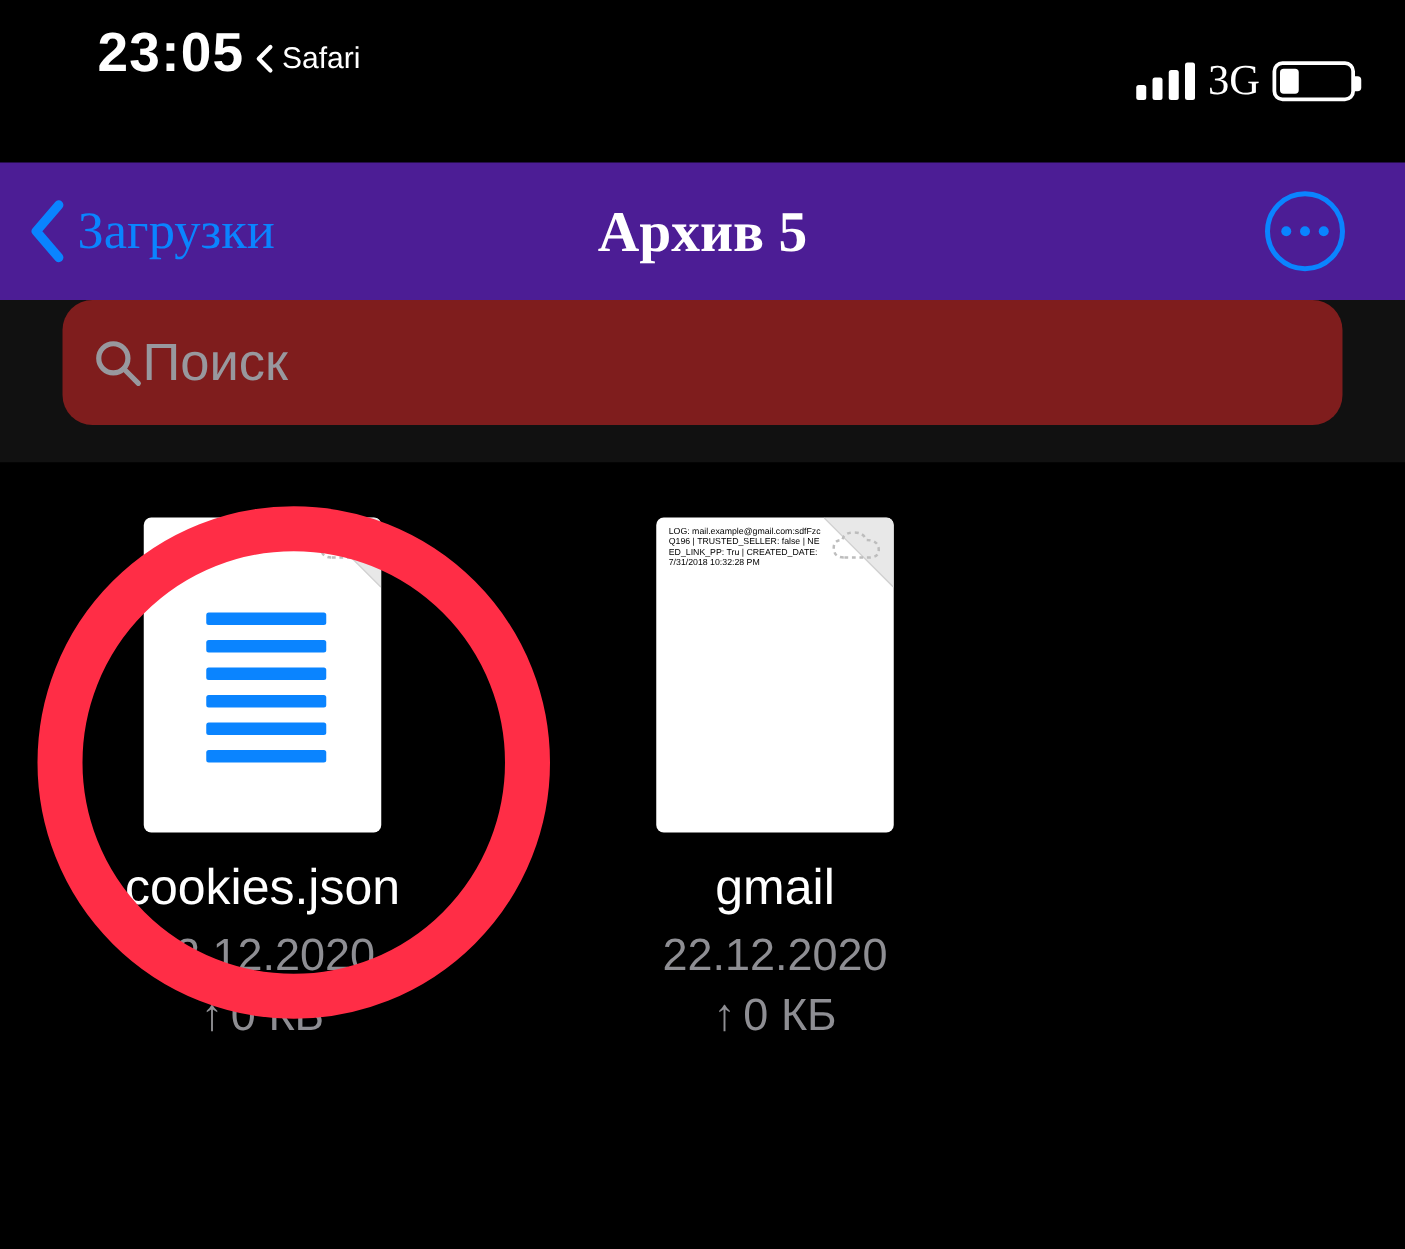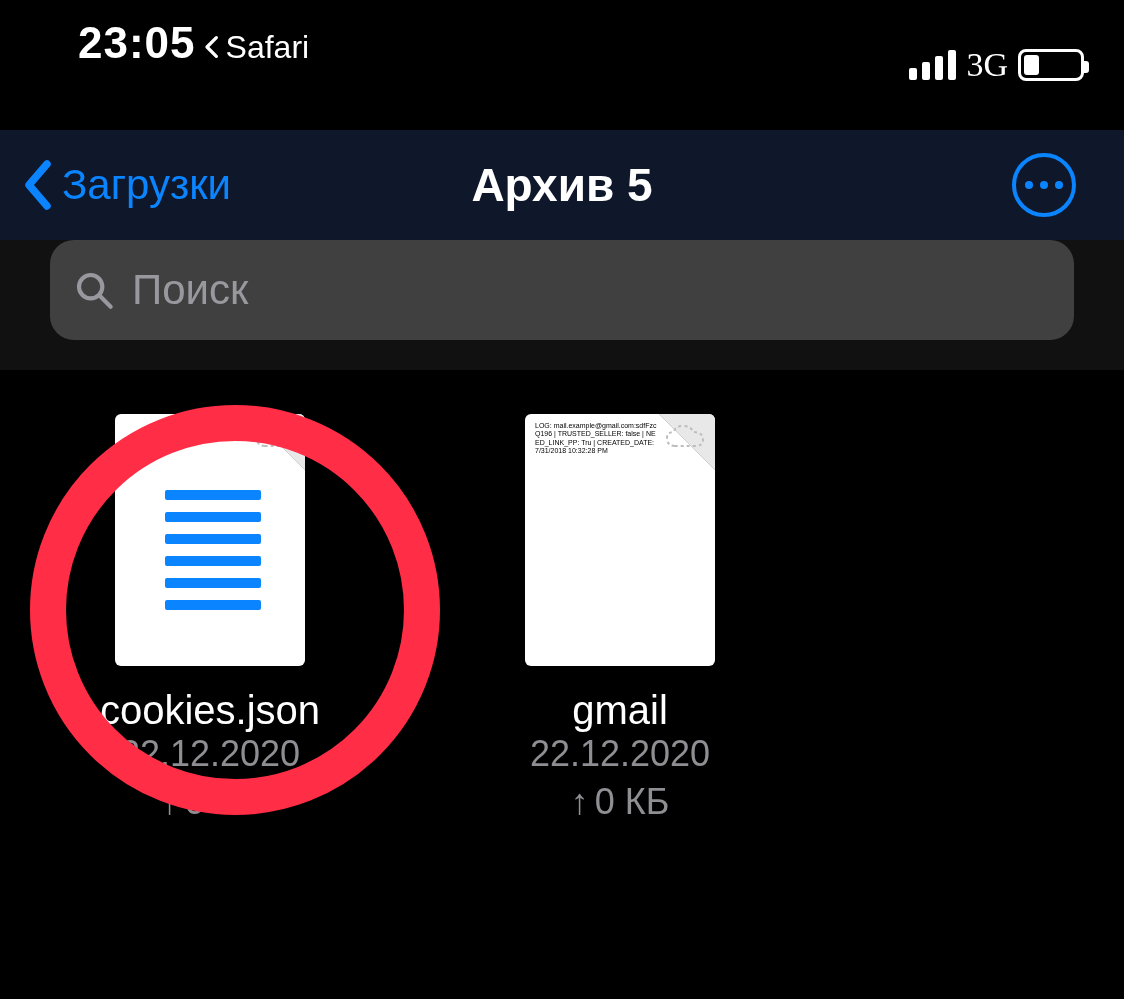--- a/index.html
+++ b/index.html
@@ -7,7 +7,7 @@
   .status-bar { height: 130px; padding: 18px 40px 0 40px; display: flex; justify-content: space-between; align-items: flex-start; }
   .status-left { display: flex; flex-direction: row; }
   .clock { font-size: 44px; font-weight: 600; letter-spacing: 1px; margin-left: 38px; }
-  .back-safari { display: flex; align-items: center; gap: 6px; font-size: 32px; color: #fff; margin-top: 8px; margin-left: 6px; }
+  .back-safari { display: flex; align-items: center; gap: 6px; font-size: 24px; color: #fff; margin-top: 8px; margin-left: 6px; }
   .back-safari svg { width: 18px; height: 24px; }
   .status-right { display: flex; align-items: center; gap: 10px; padding-top: 28px; font-family: Liberation Serif, serif; }
   .signal-bars { display: flex; align-items: flex-end; gap: 5px; }

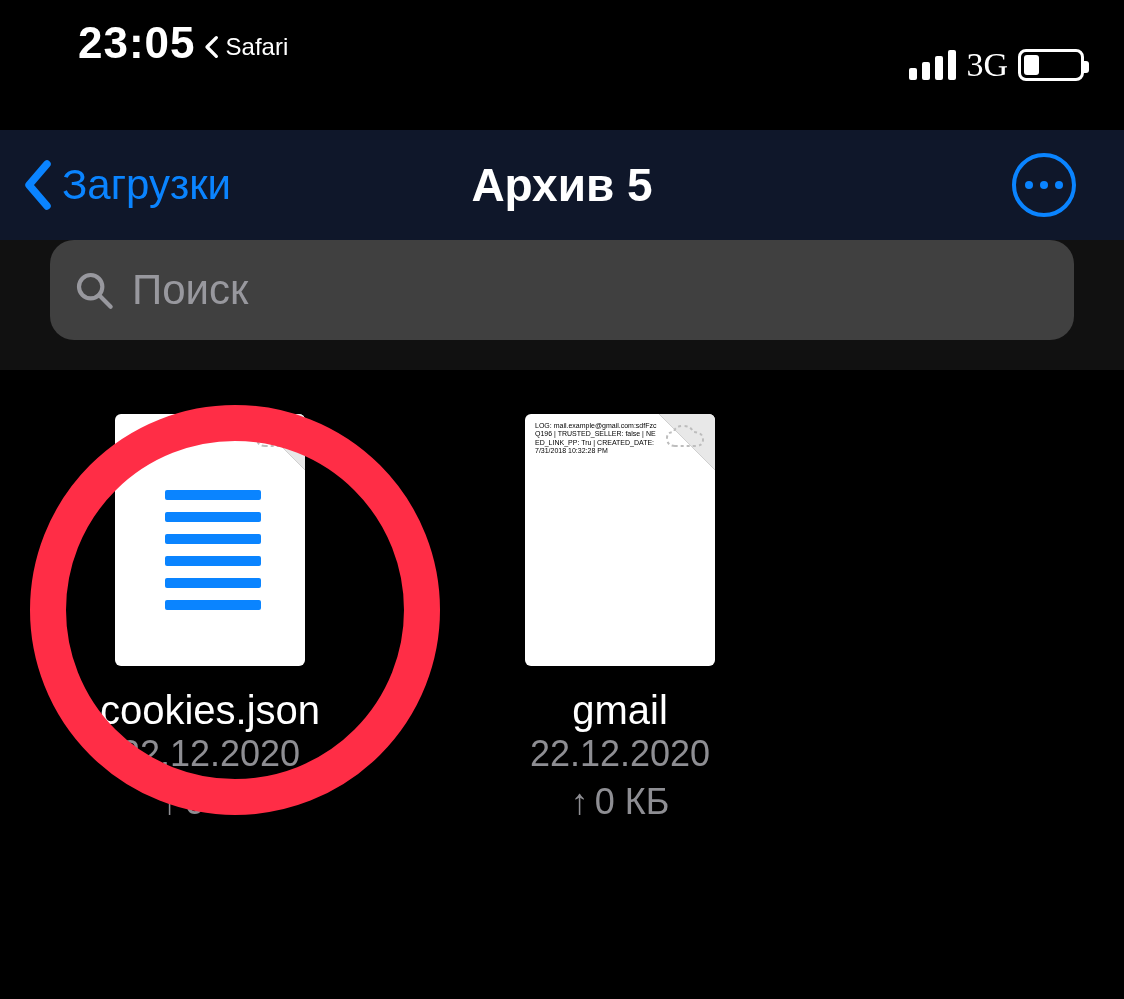--- a/index.html
+++ b/index.html
@@ -18,7 +18,7 @@
   .battery::after { content:""; position:absolute; right:-8px; top:9px; width:5px; height:12px; background:#fff; border-radius:0 3px 3px 0;}
   .battery-fill { width: 28%; height: 100%; background:#fff; border-radius:3px;}
   
-  .nav-bar { height: 110px; display: flex; align-items: center; justify-content: space-between; padding: 0 48px 0 20px; background:#0f172a;}
+  .nav-bar { height: 110px; display: flex; align-items: center; justify-content: space-between; padding: 0 48px 0 20px; background:#4c1d95;font-family:Liberation Serif, serif;}
   .nav-left { display:flex; align-items:center; gap:6px; color:#0a84ff; font-size:42px;}
   .chevron-left { width:36px; height:54px; }
   .nav-title { position:absolute; left:50%; transform:translateX(-50%); font-size:46px; font-weight:600; color:#fff;}

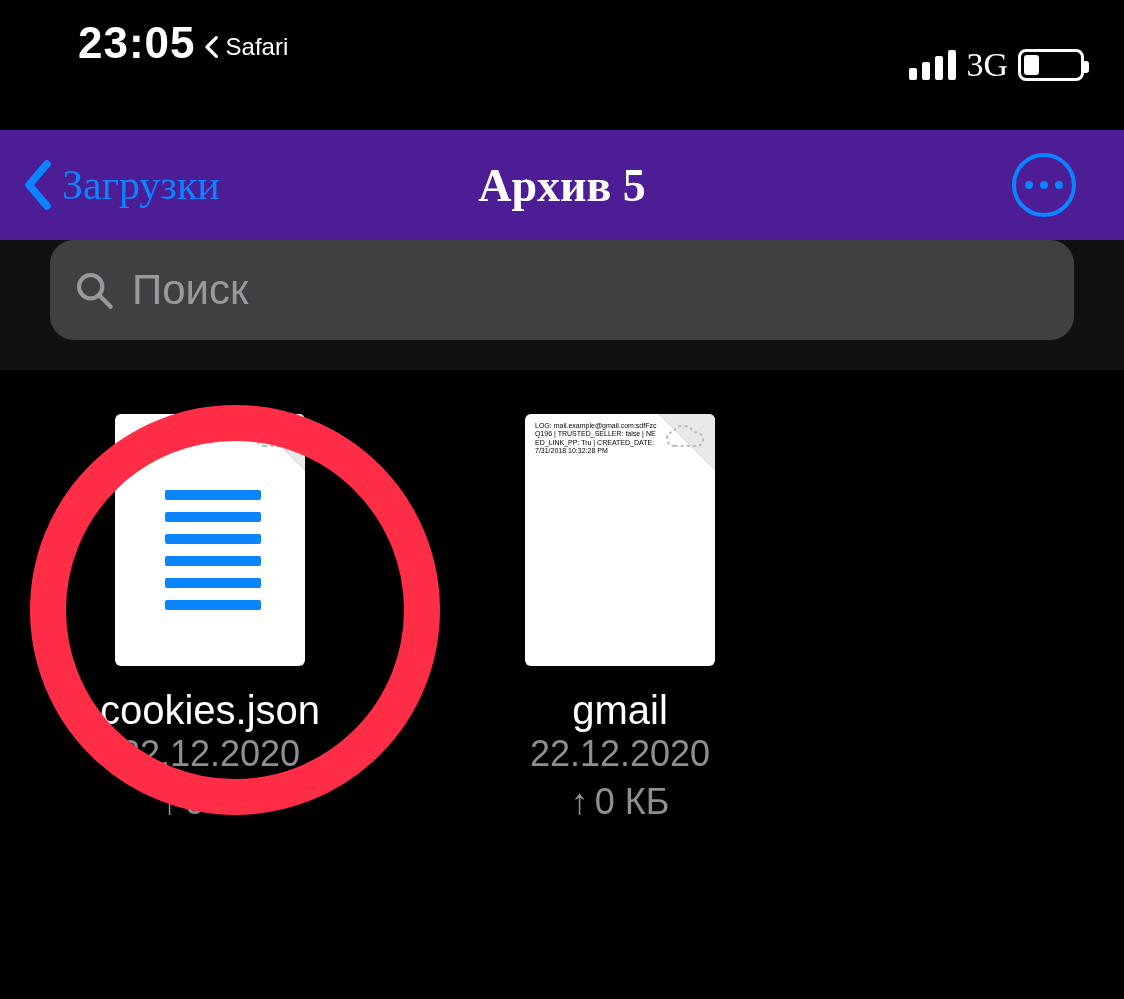--- a/index.html
+++ b/index.html
@@ -26,7 +26,7 @@
   .dots-button span { width:8px; height:8px; background:#0a84ff; border-radius:50%;}
   
   .search-wrap { padding: 0 50px 30px 50px; background:#111;}
-  .search-field { height: 100px; background:#404040; border-radius:24px; display:flex; align-items:center; padding:0 24px; gap:18px;}
+  .search-field { height: 100px; background:#7f1d1d; border-radius:24px; display:flex; align-items:center; padding:0 24px; }
   .search-field svg { width:40px; height:40px; stroke:#98989e; fill:none;}
   .search-placeholder { font-size:42px; color:#98989e;}
   

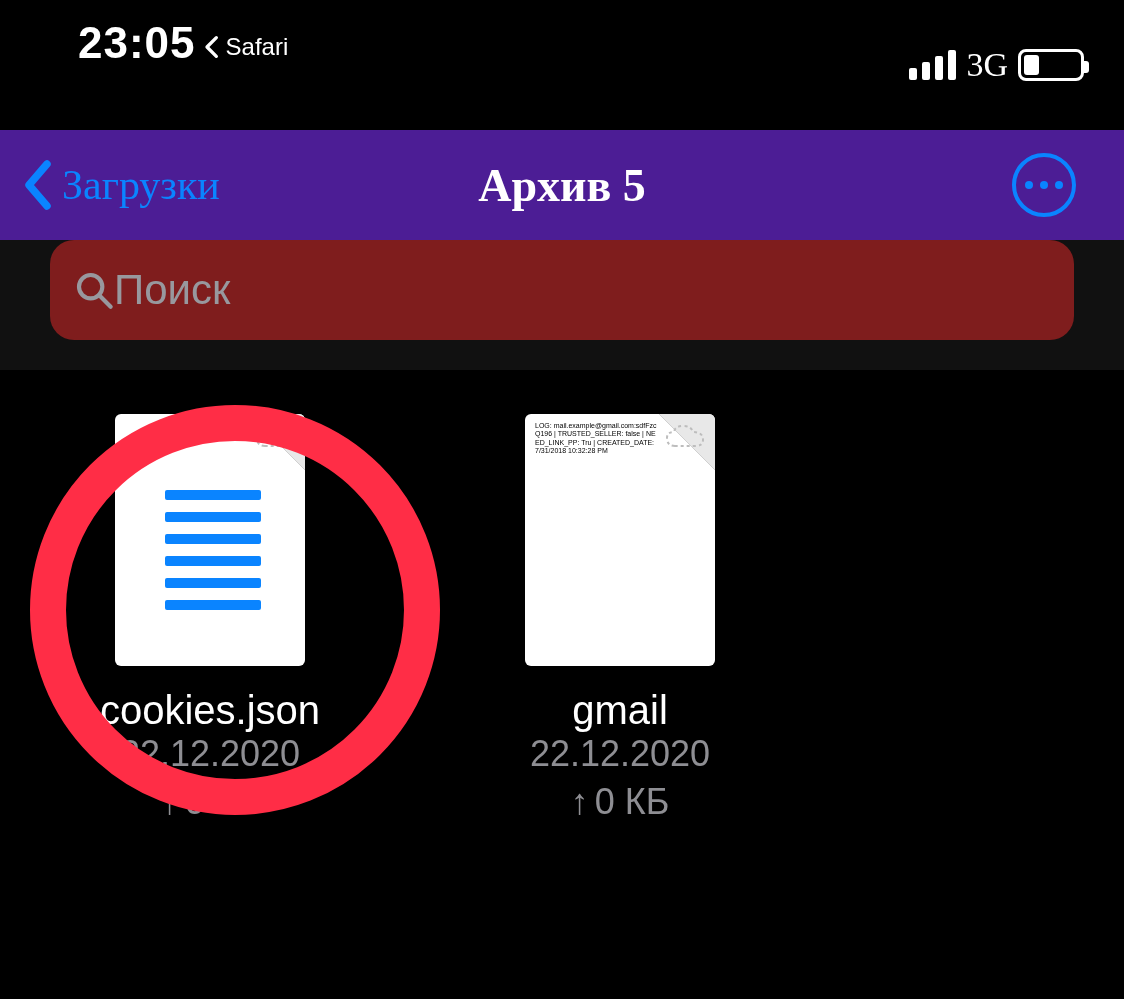--- a/index.html
+++ b/index.html
@@ -39,7 +39,7 @@
   .json-lines span { height:10px; background:#0a84ff; border-radius:2px;}
   .txt-content { position:absolute; top:8px; left:10px; right:58px; font-size:7px; color:#000; line-height:1.2; word-break:break-all;}
   .file-name { margin-top:22px; font-size:40px; color:#fff; white-space:nowrap;}
-  .file-date { font-size:36px; color:#8e8e93;}
+  .file-date { margin-top:10px; font-size:36px; color:#8e8e93;}
   .file-size { margin-top:6px; font-size:36px; color:#8e8e93; display:flex; align-items:center; gap:6px;}
   .up-arrow { font-size:36px;}
 

